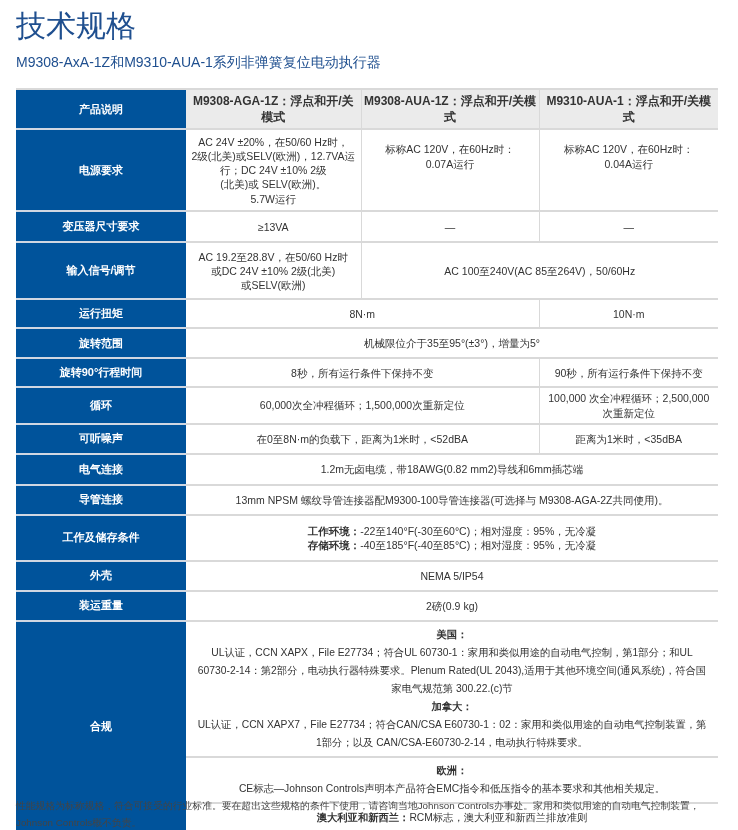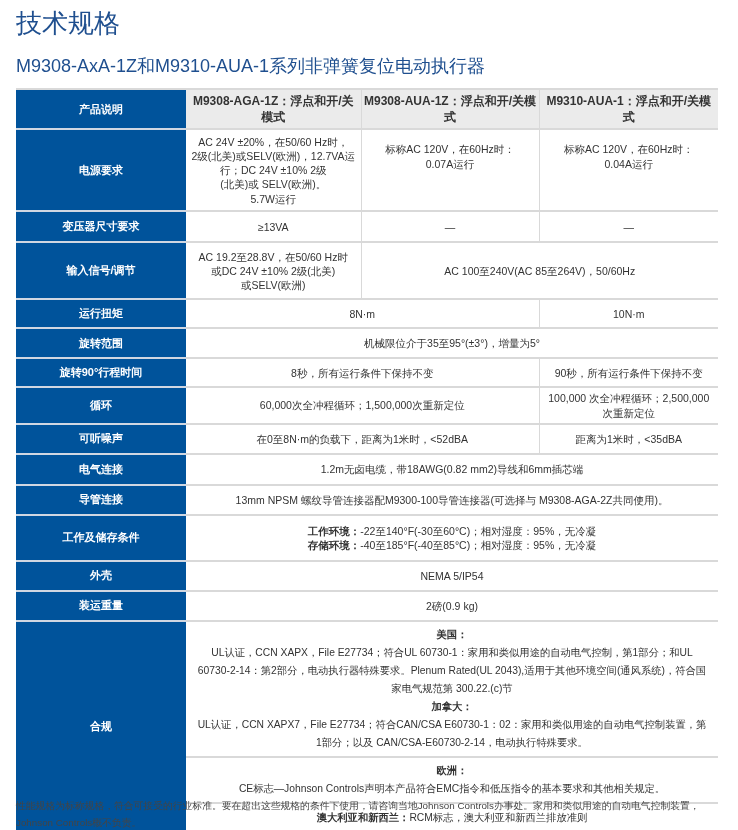--- a/index.html
+++ b/index.html
@@ -5,7 +5,7 @@
     * { box-sizing: border-box; margin: 0; padding: 0; }
     html, body { width: 738px; height: 830px; background: #ffffff; overflow: hidden; }
     body { font-family: "Liberation Sans", "DejaVu Sans", sans-serif; color: #333333; position: relative; }
-    .page-title { position: absolute; left: 16px; top: 6px; font-size: 26px; color: #1f4f8f; font-weight: normal; font-family: Liberation Mono, monospace; }
+    .page-title { position: absolute; left: 16px; top: 6px; font-size: 30px; color: #1f4f8f; font-weight: normal; font-family: Liberation Mono, monospace; }
     .subtitle { position: absolute; left: 16px; top: 54px; font-size: 18px; color: #1f4f8f; }
     table.spec { position: absolute; left: 16px; top: 88px; width: 702px; border-collapse: collapse; table-layout: fixed; font-size: 10.5px; }
     table.spec td, table.spec th { border-bottom: 2px solid #d9d9d9; border-right: 1px solid #d9d9d9; text-align: center; vertical-align: middle; line-height: 1.35; padding: 3px 2px; }

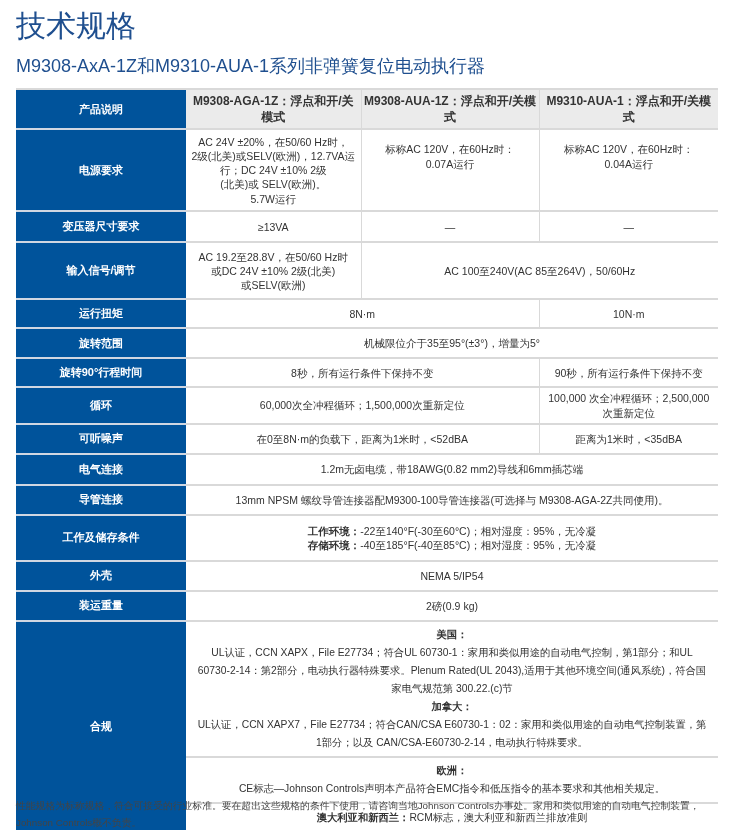--- a/index.html
+++ b/index.html
@@ -6,7 +6,7 @@
     html, body { width: 738px; height: 830px; background: #ffffff; overflow: hidden; }
     body { font-family: "Liberation Sans", "DejaVu Sans", sans-serif; color: #333333; position: relative; }
     .page-title { position: absolute; left: 16px; top: 6px; font-size: 30px; color: #1f4f8f; font-weight: normal; font-family: Liberation Mono, monospace; }
-    .subtitle { position: absolute; left: 16px; top: 54px; font-size: 18px; color: #1f4f8f; }
+    .subtitle { position: absolute; left: 16px; top: 54px; font-size: 14px; color: #1f4f8f; }
     table.spec { position: absolute; left: 16px; top: 88px; width: 702px; border-collapse: collapse; table-layout: fixed; font-size: 10.5px; }
     table.spec td, table.spec th { border-bottom: 2px solid #d9d9d9; border-right: 1px solid #d9d9d9; text-align: center; vertical-align: middle; line-height: 1.35; padding: 3px 2px; }
     table.spec .hdr { background: #00539b; color: #ffffff; font-weight: bold; font-size: 11px; border-right: none; border-bottom: 2px solid #d0d7e2; }

